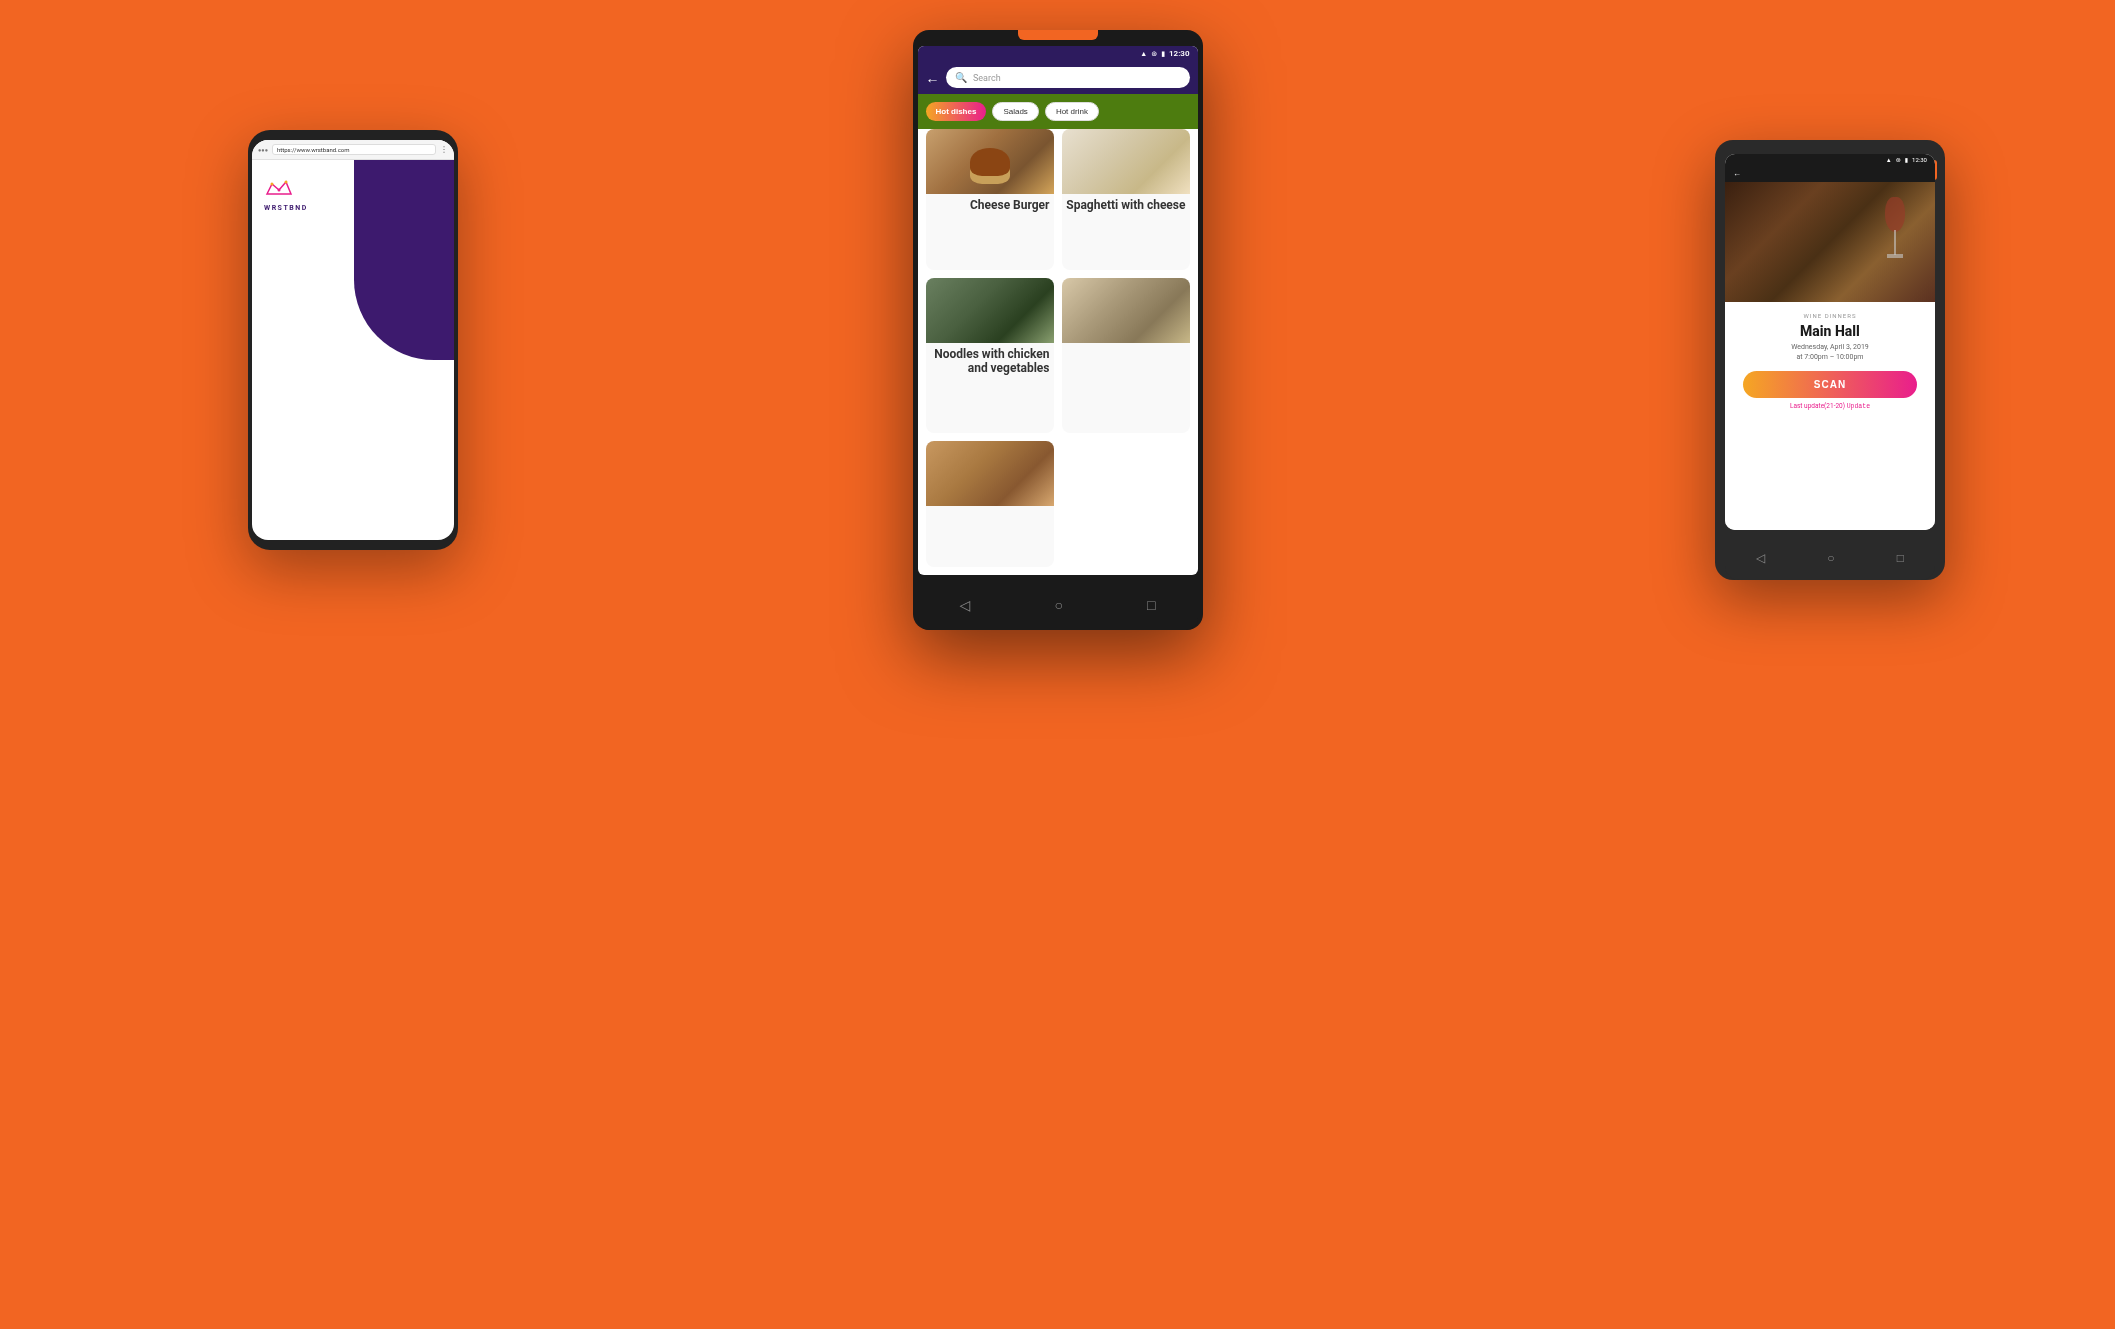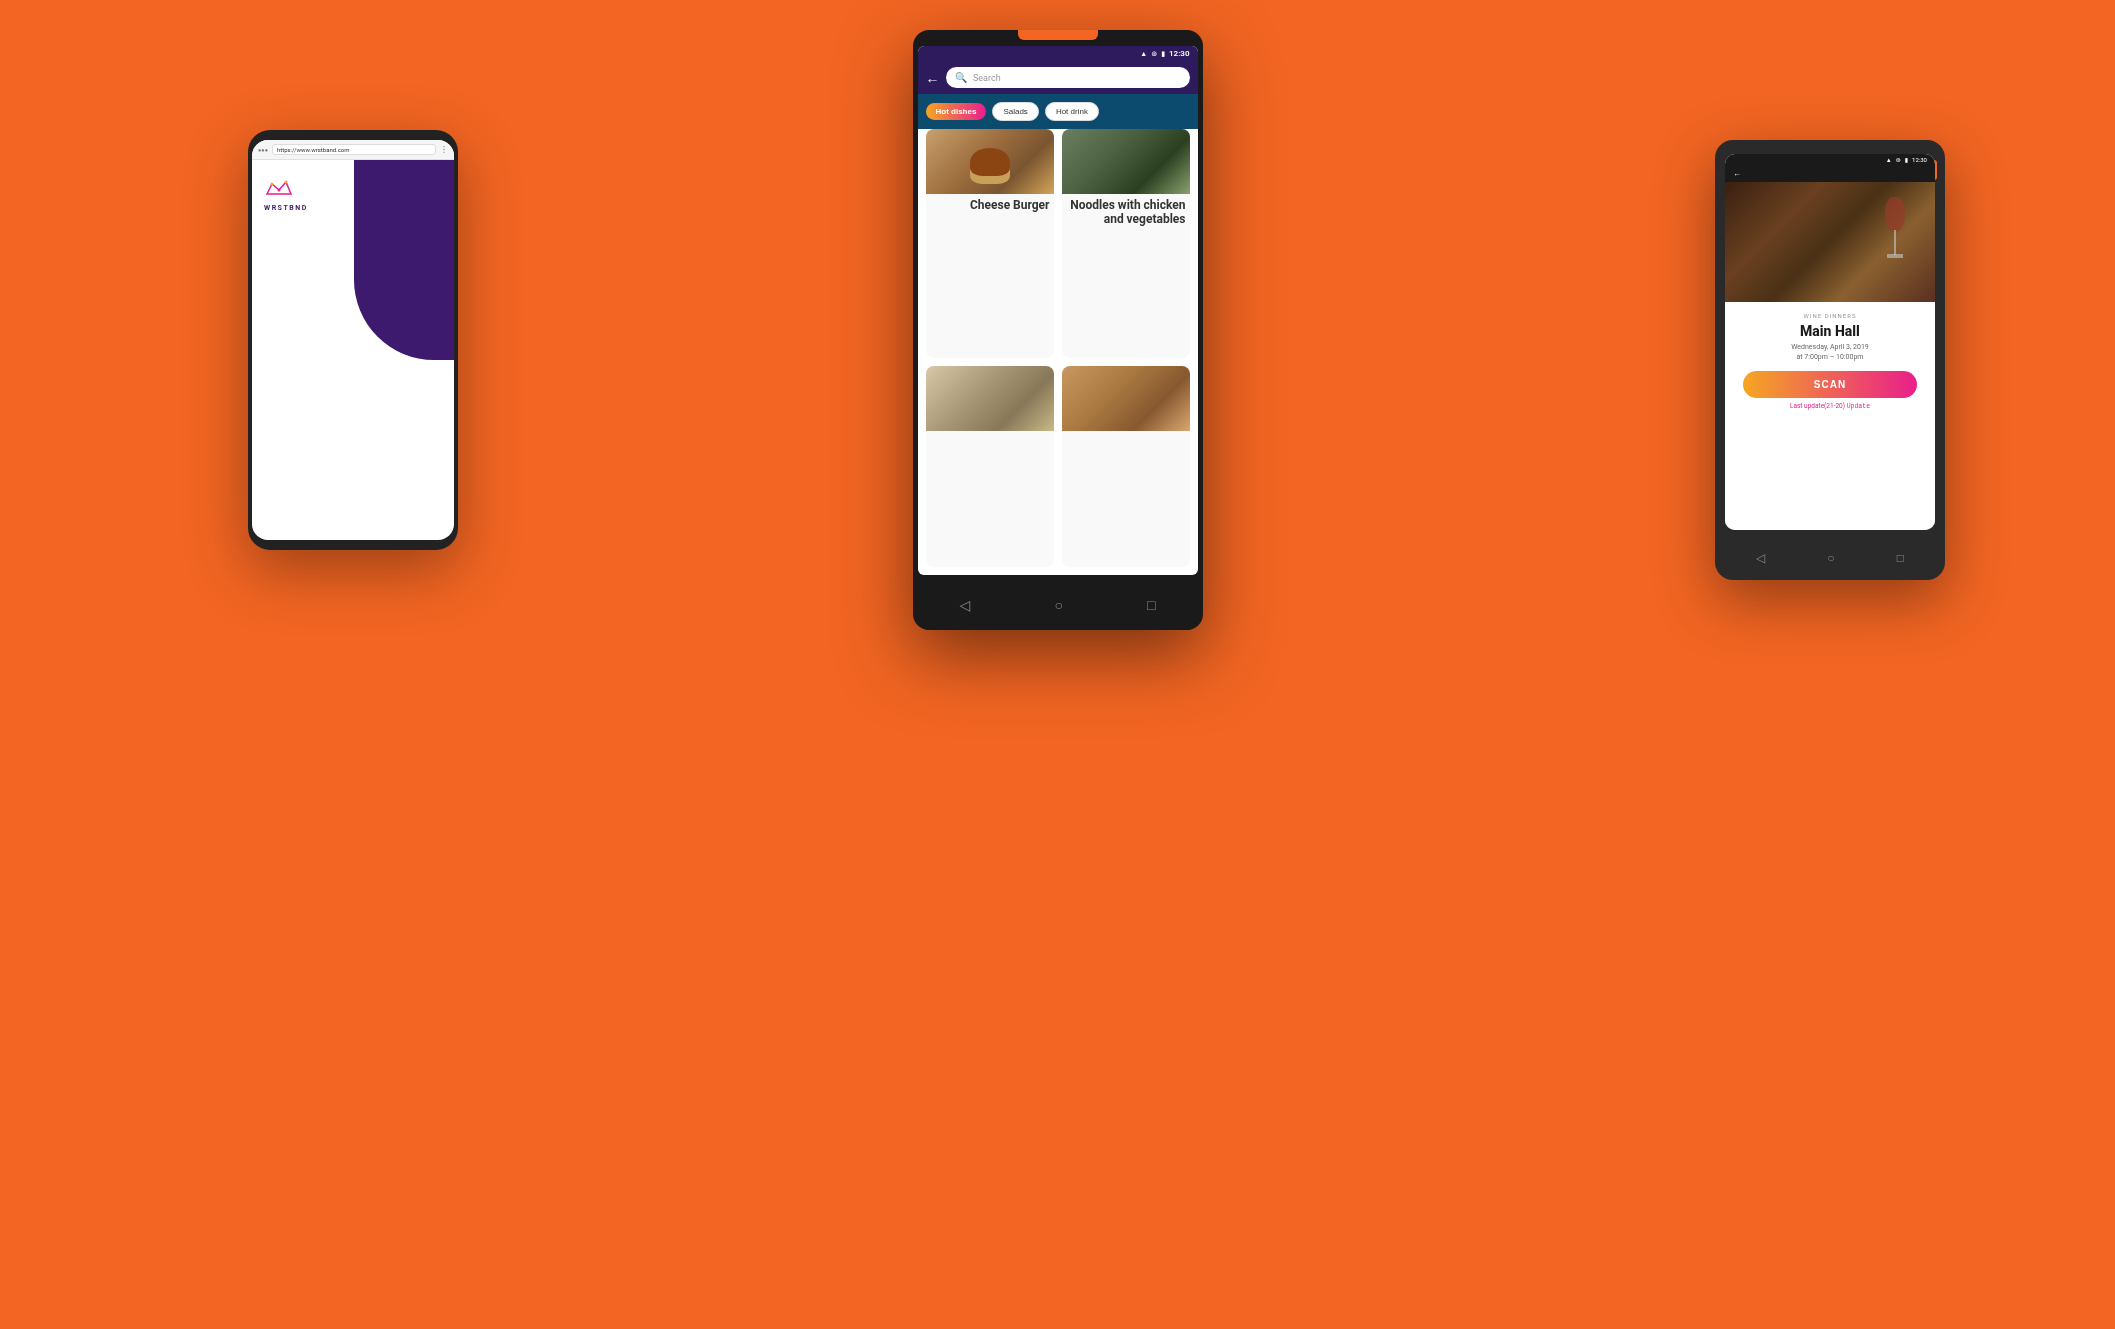--- a/index.html
+++ b/index.html
@@ -231,8 +231,7 @@
       gap: 6px;
       padding: 8px 8px;
       flex-shrink: 0;
-      background: #0c4a6e;
-      align-items: center;
+      background: #4d7c0f;
     }
     .tab-active {
       background: linear-gradient(to right, #F5A623, #E91E8C);

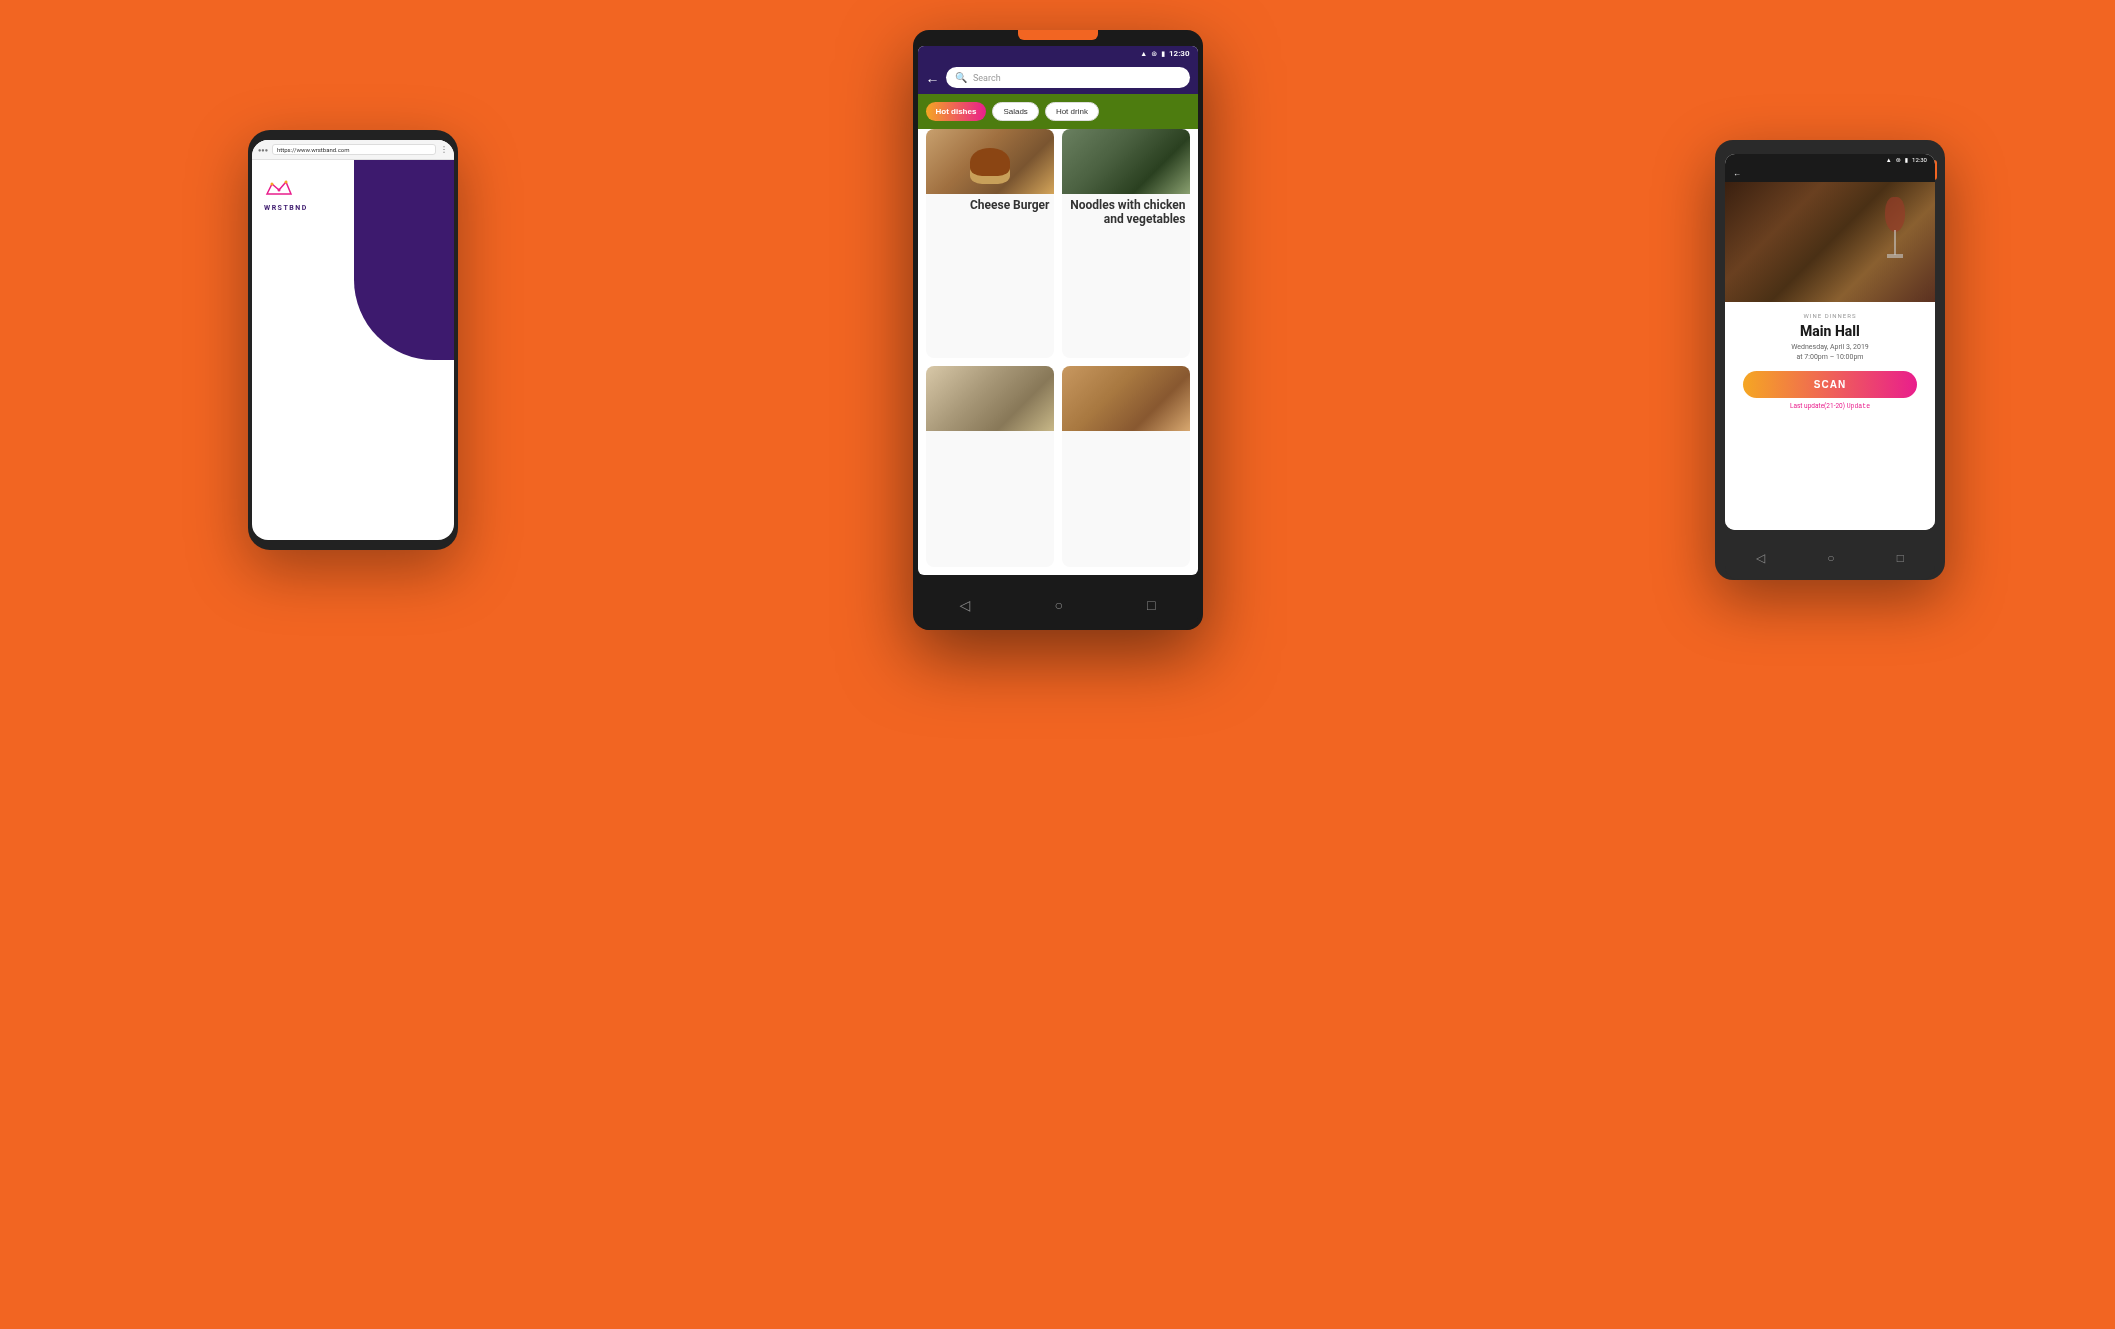--- a/index.html
+++ b/index.html
@@ -558,6 +558,10 @@
           <div class="food-label">Cheese Burger</div>
         </div>
 
+        <div class="food-item">
+          <div class="food-img food-img-spaghetti"></div>
+          <div class="food-label">Spaghetti with cheese</div>
+        </div>
 
 
         <div class="food-item">

